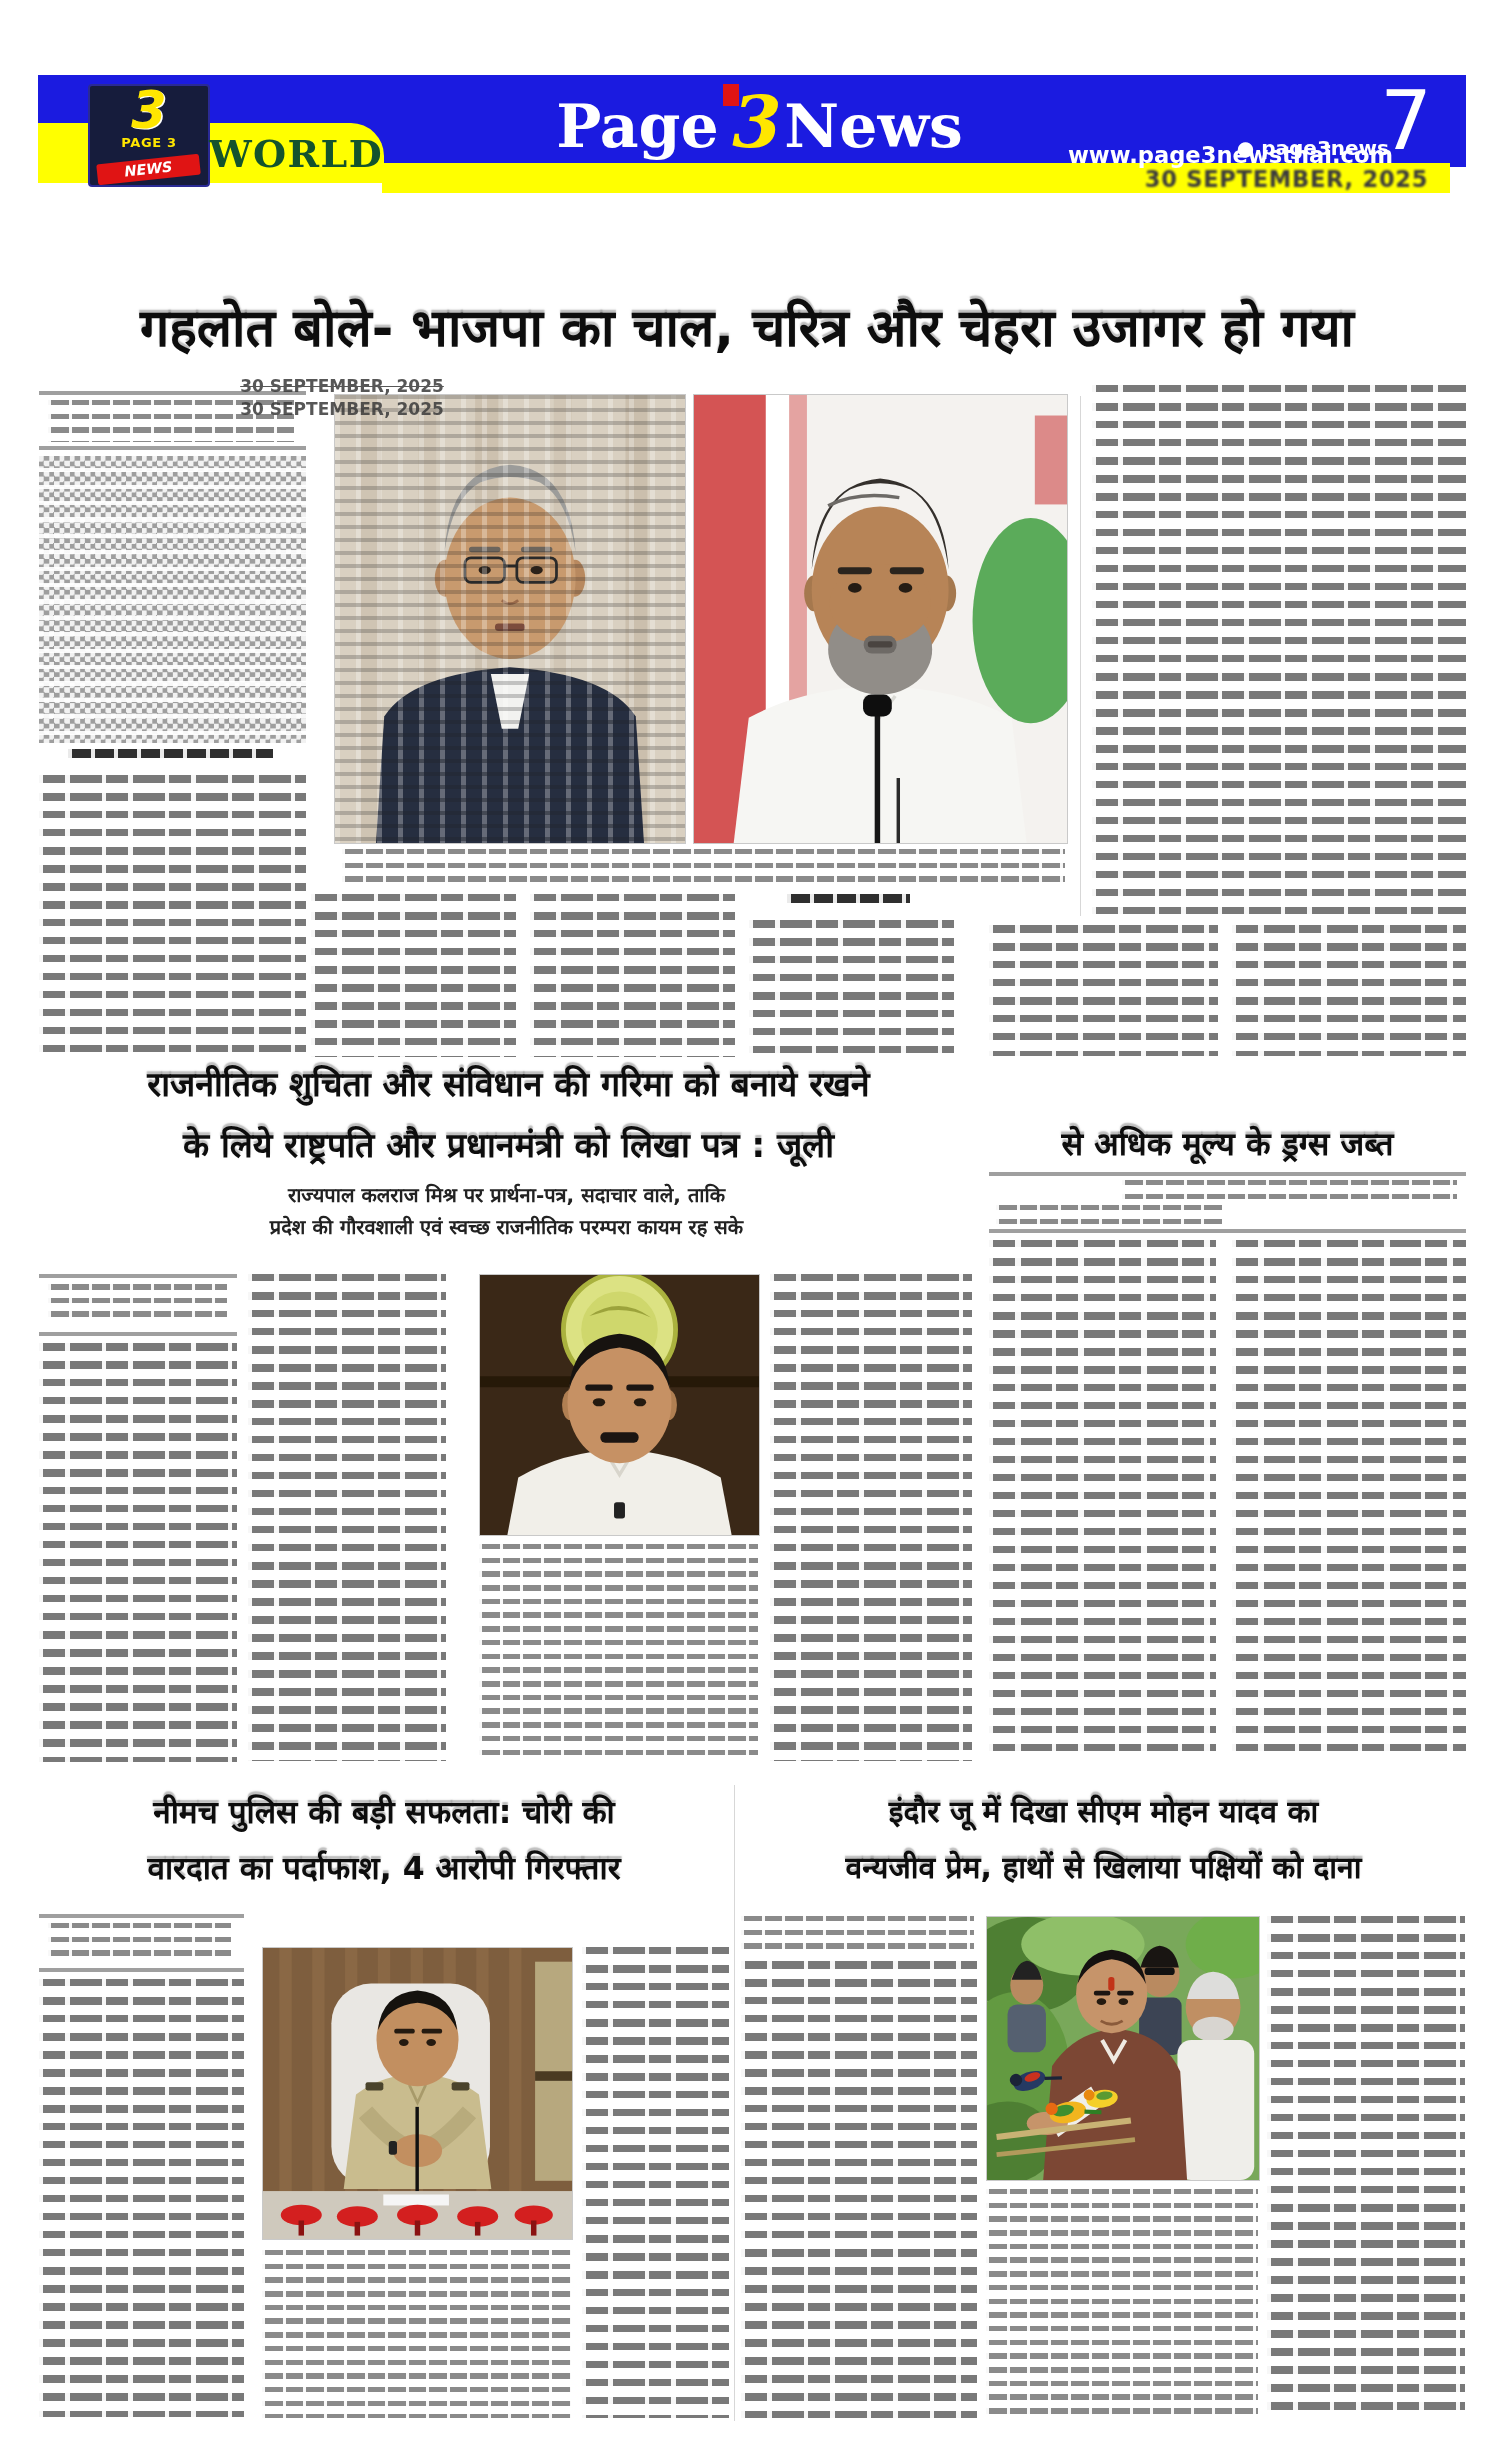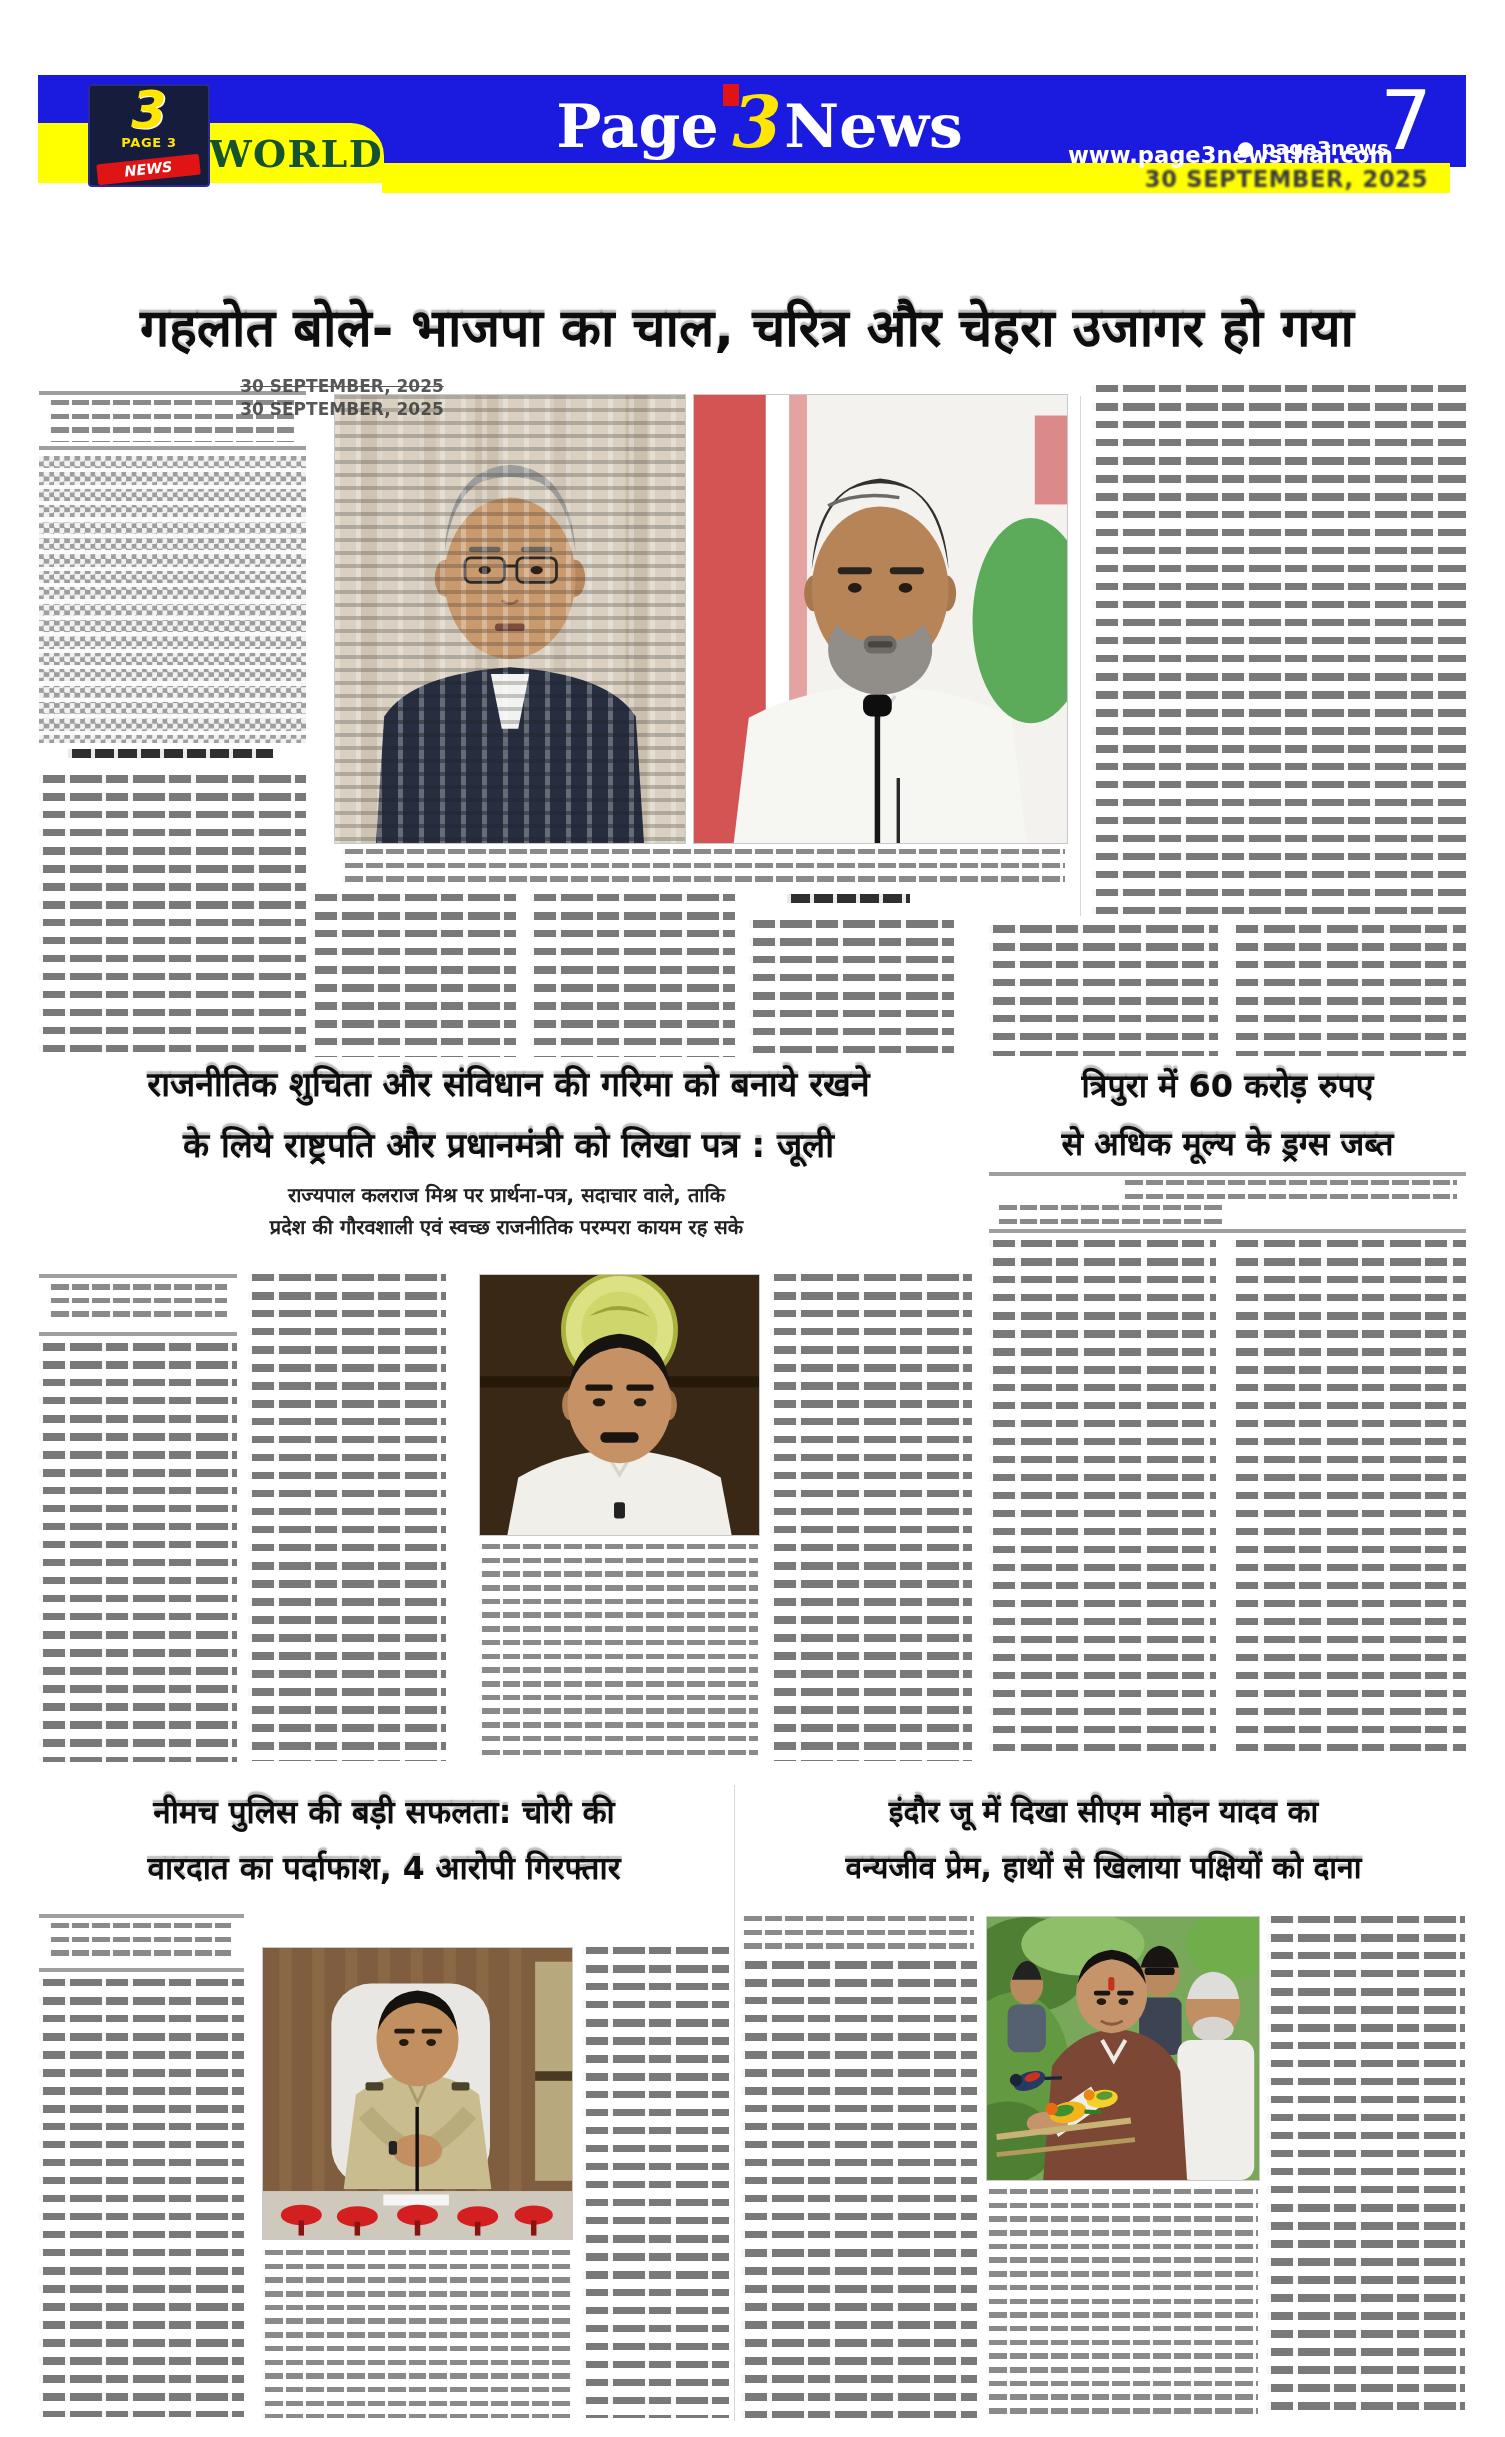--- a/index.html
+++ b/index.html
@@ -184,7 +184,6 @@
   <div class="deck deck1"><span class="fitline">राज्यपाल कलराज मिश्र पर प्रार्थना-पत्र, सदाचार वाले, ताकि</span></div>
   <div class="deck deck2"><span class="fitline">प्रदेश की गौरवशाली एवं स्वच्छ राजनीतिक परम्परा कायम रह सके</span></div>
 
-  <div class="hl trip1"><span class="fitline">त्रिपुरा में 60 करोड़ रुपए</span></div>
   <div class="hl trip2"><span class="fitline">से अधिक मूल्य के ड्रग्स जब्त</span></div>
   <div class="rule" style="left:989px;top:1172px;width:477px;"></div>
   <div class="greek fine" style="left:1122px;top:1180px;width:335px;height:20.5px;"></div>

